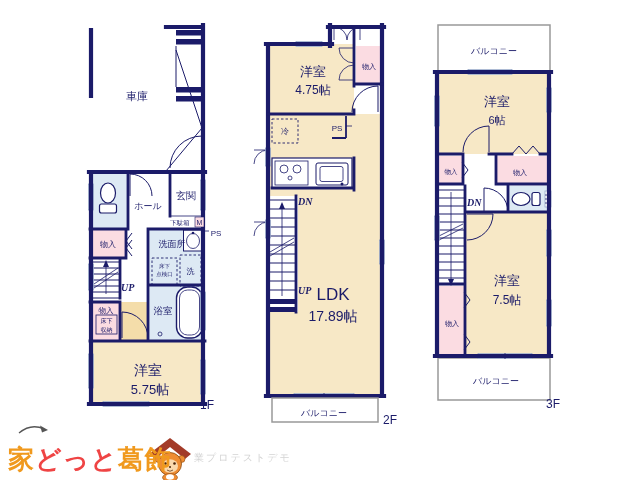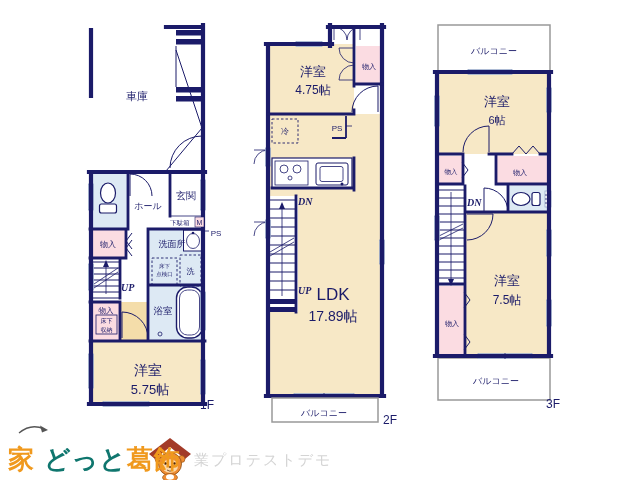--- a/index.html
+++ b/index.html
@@ -20,7 +20,7 @@
           font-weight:bold;text-anchor:start;}
   .logo{position:absolute;left:8px;top:442px;font-weight:bold;font-size:26px;
         letter-spacing:1px;white-space:nowrap;}
-  .lo{color:#f0991d;} .lp{color:#0f766e;margin-left:9px;}
+  .lo{color:#f0991d;} .lp{color:#ef4444;}
   .watermark{position:absolute;left:194px;top:451px;font-size:15px;color:#d4d4d4;
              letter-spacing:2px;white-space:nowrap;}
 </style>

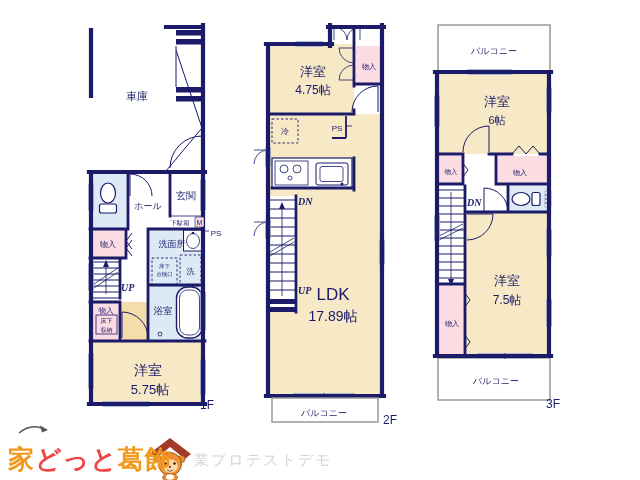--- a/index.html
+++ b/index.html
@@ -21,7 +21,7 @@
   .logo{position:absolute;left:8px;top:442px;font-weight:bold;font-size:26px;
         letter-spacing:1px;white-space:nowrap;}
   .lo{color:#f0991d;} .lp{color:#ef4444;}
-  .watermark{position:absolute;left:194px;top:451px;font-size:15px;color:#d4d4d4;
+  .watermark{position:absolute;left:194px;top:451px;font-size:10px;color:#d4d4d4;
              letter-spacing:2px;white-space:nowrap;}
 </style>
 </head>

